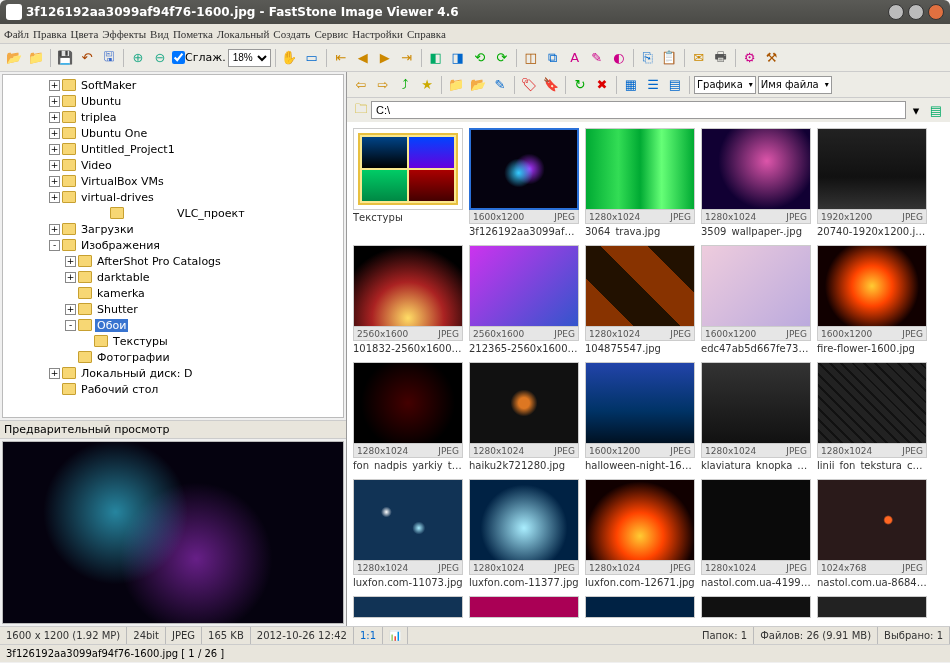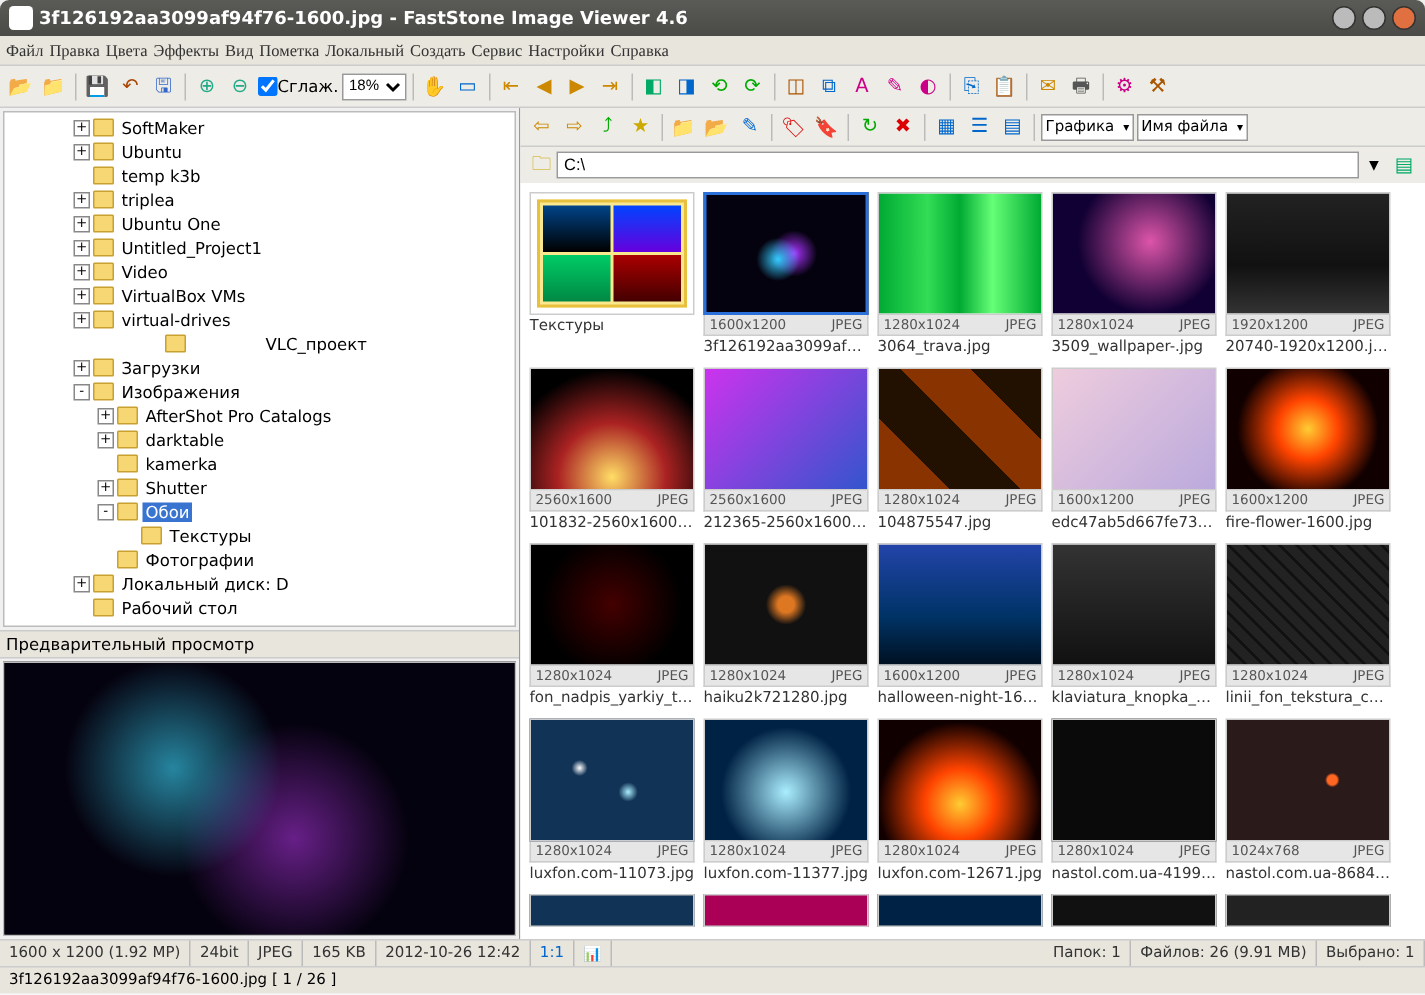--- a/index.html
+++ b/index.html
@@ -141,11 +141,6 @@
           <span class="tw">+</span>
           <span class="fold"></span>
           <span class="lbl">Ubuntu</span>
-        </div>
-        <div class="tree-node" style="padding-left: 44px;">
-          <span class="tw" style="visibility: hidden;"></span>
-          <span class="fold"></span>
-          <span class="lbl">temp k3b</span>
         </div>
         <div class="tree-node" style="padding-left: 44px;">
           <span class="tw">+</span>

